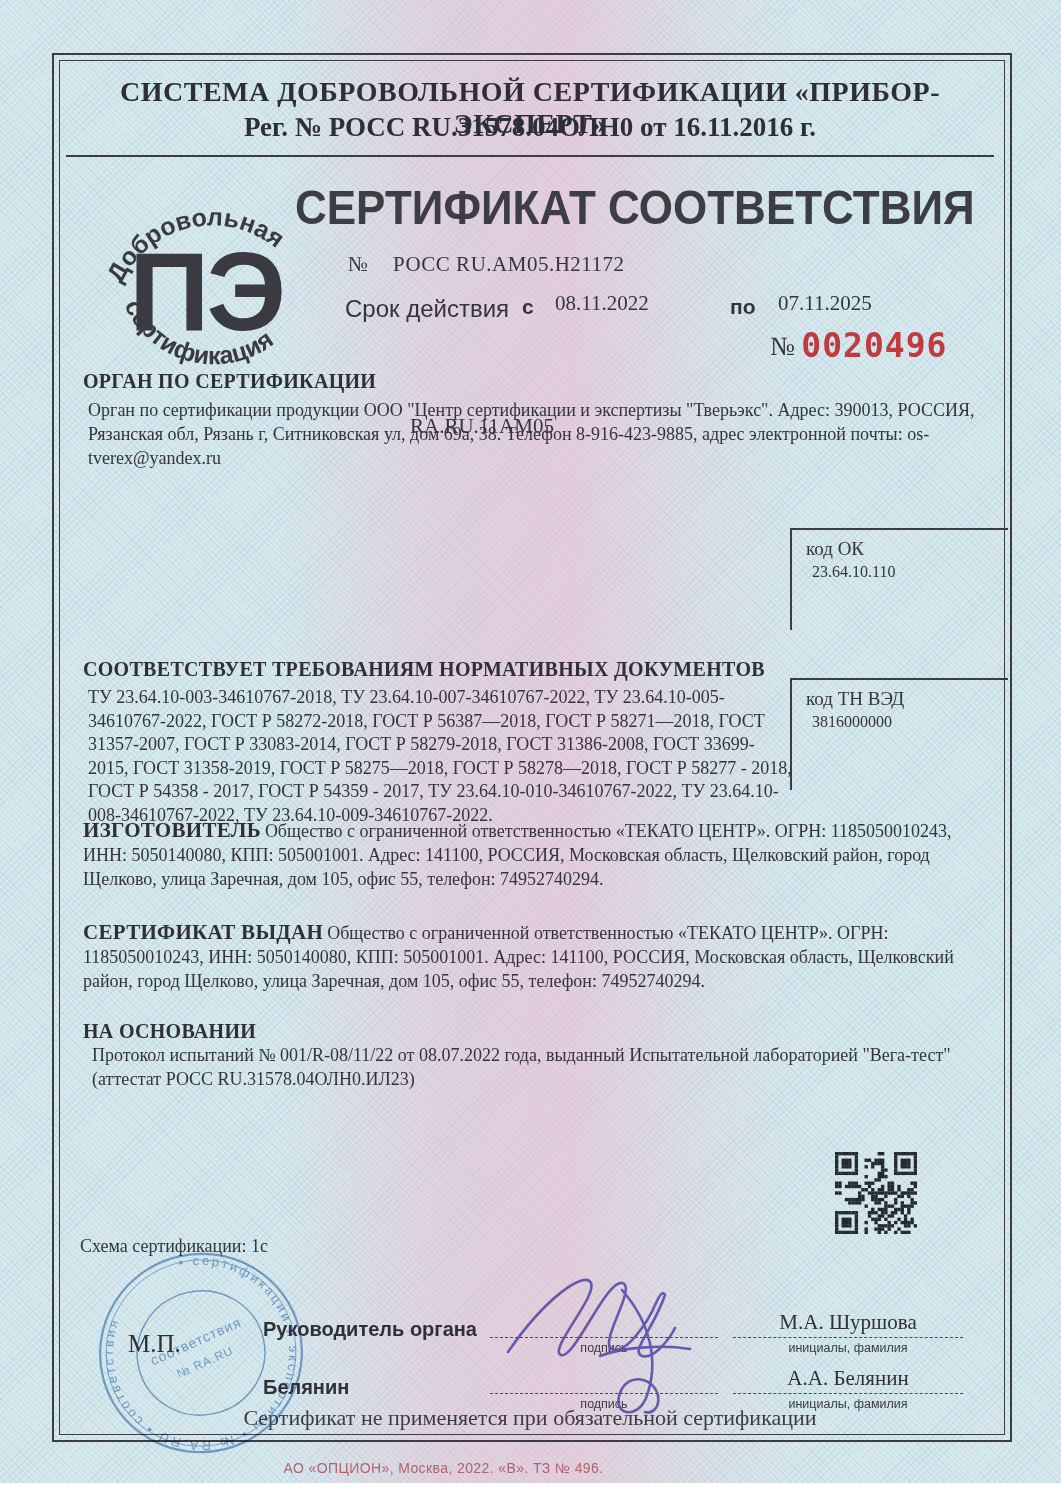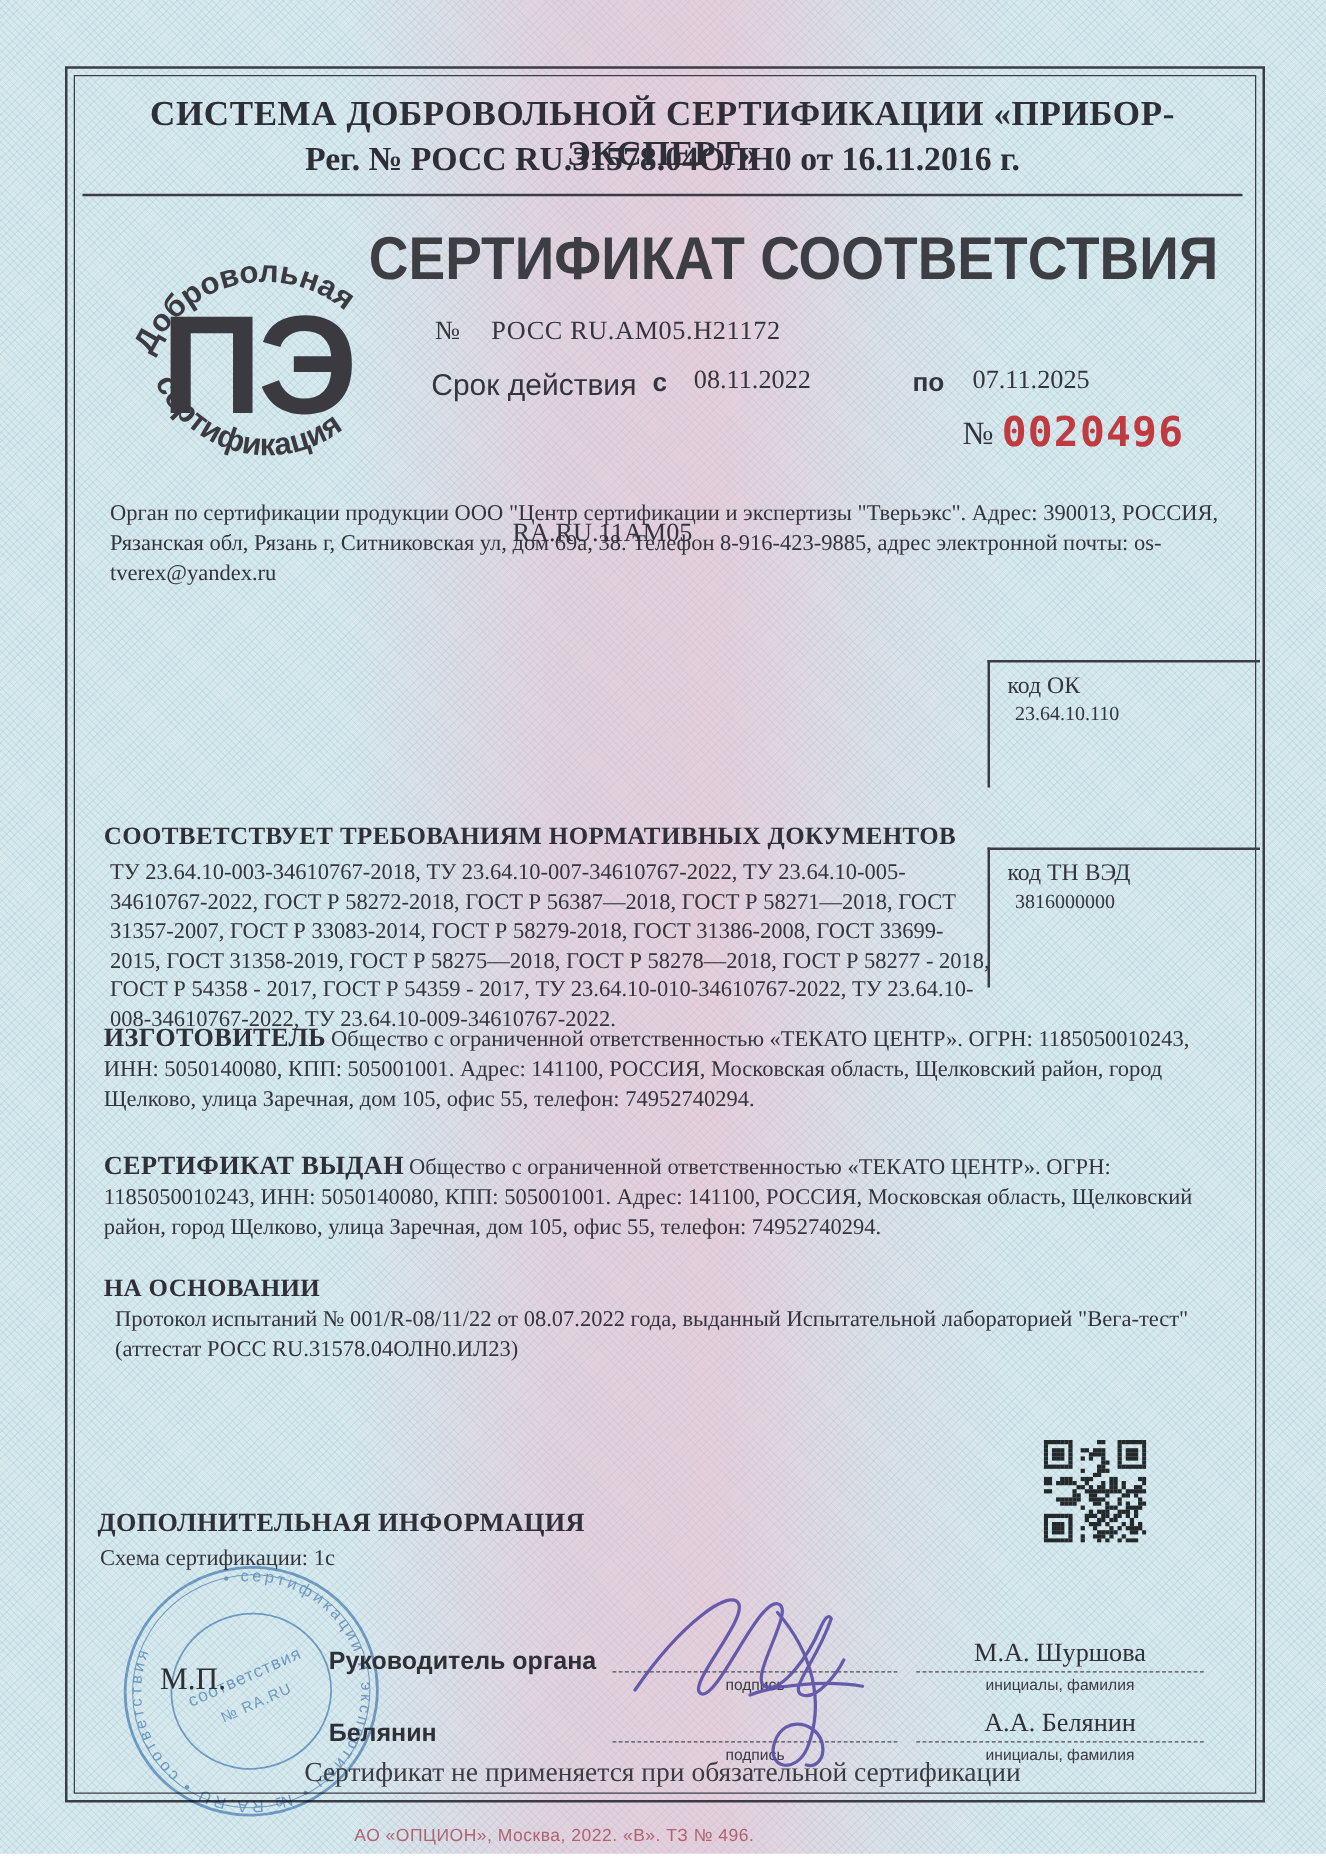--- a/index.html
+++ b/index.html
@@ -117,6 +117,7 @@
     <b>0020496</b>
   </div>
 
+  <div class="abs sec-label organ-label">ОРГАН ПО СЕРТИФИКАЦИИ</div>
   <div class="abs organ-code">RA.RU.11AM05</div>
   <div class="abs body-txt organ-body">Орган по сертификации продукции ООО "Центр сертификации и экспертизы "Тверьэкс". Адрес: 390013, РОССИЯ, Рязанская обл, Рязань г, Ситниковская ул, дом 69а, 38. Телефон 8-916-423-9885, адрес электронной почты: os-tverex@yandex.ru</div>
 

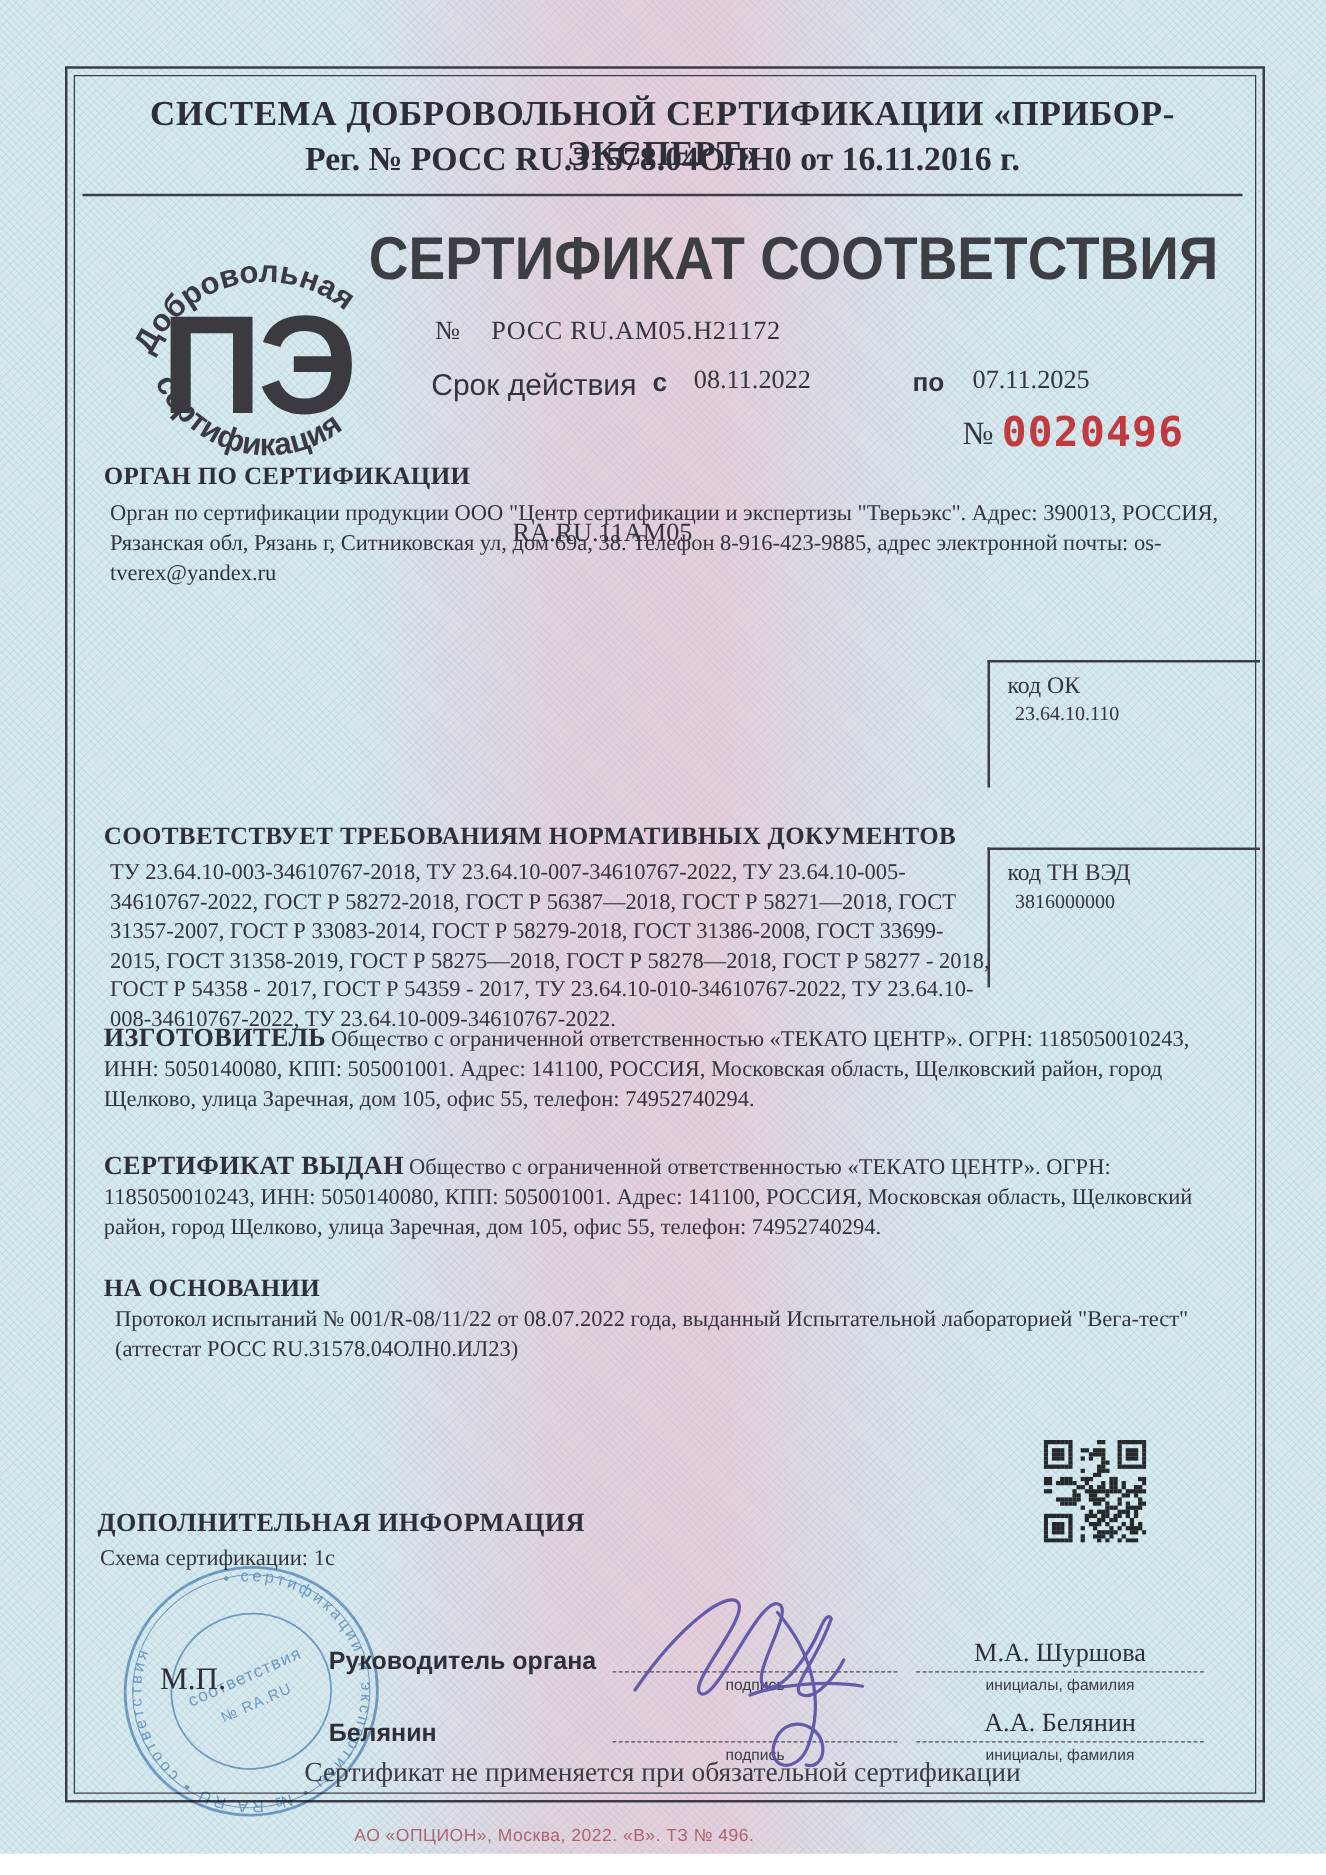--- a/index.html
+++ b/index.html
@@ -424,7 +424,6 @@
       </svg>
   </div>
 
-  <div class="abs sec-label addinfo-label">ДОПОЛНИТЕЛЬНАЯ ИНФОРМАЦИЯ</div>
   <div class="abs addinfo-body">Схема сертификации: 1с</div>
 
   <div class="abs stamp">

